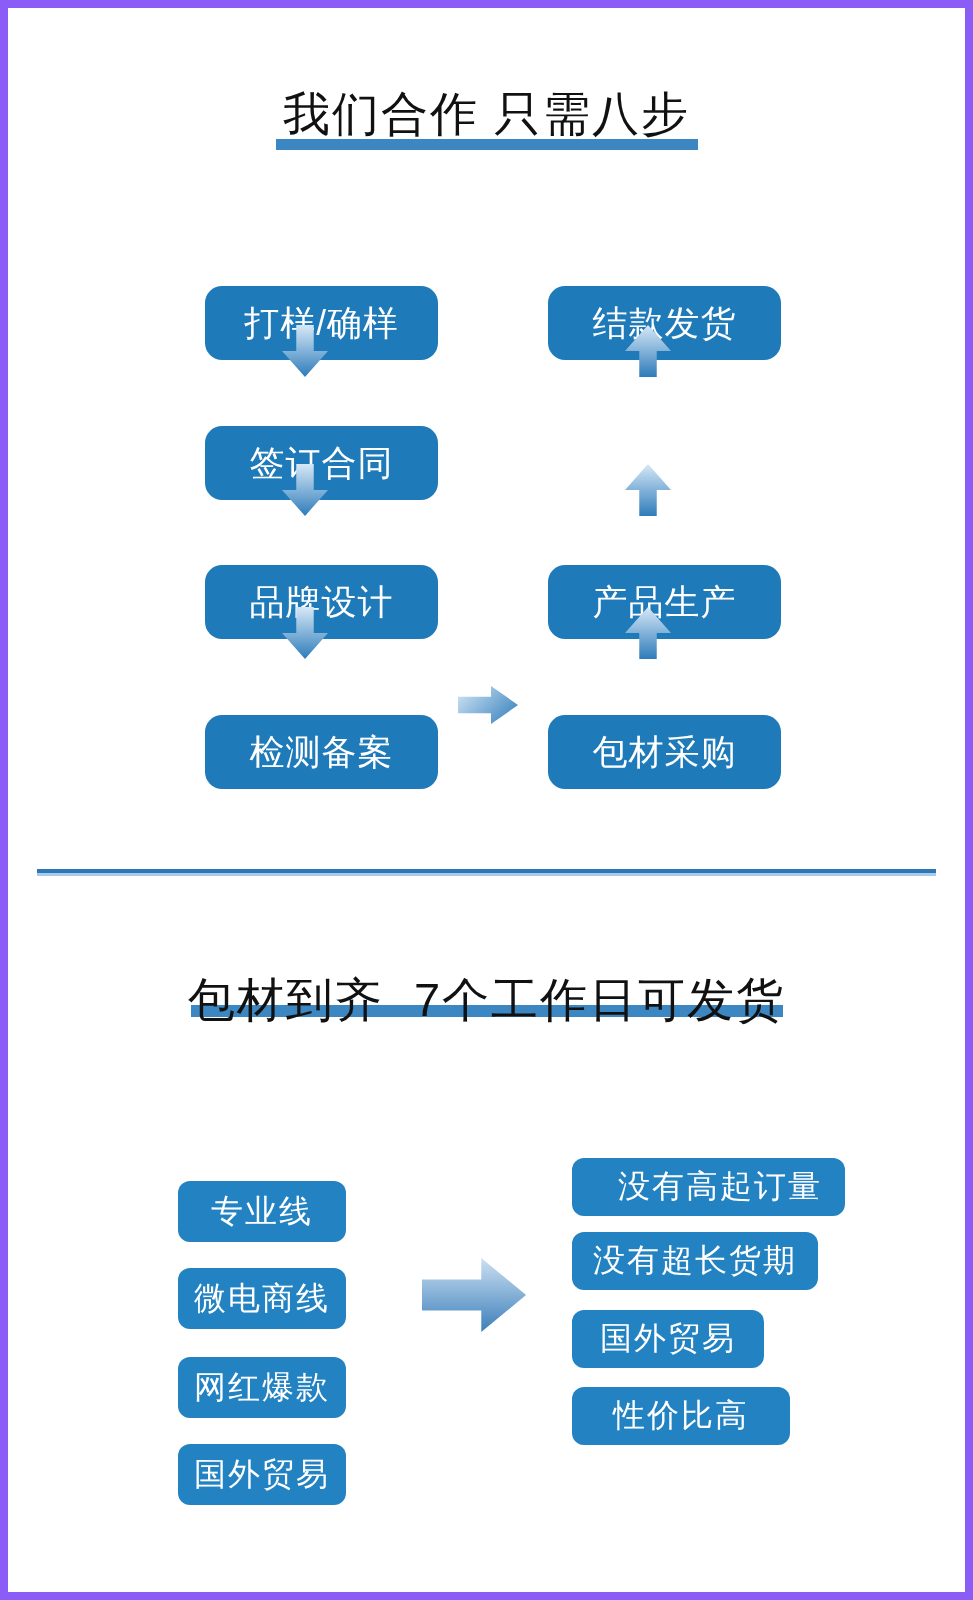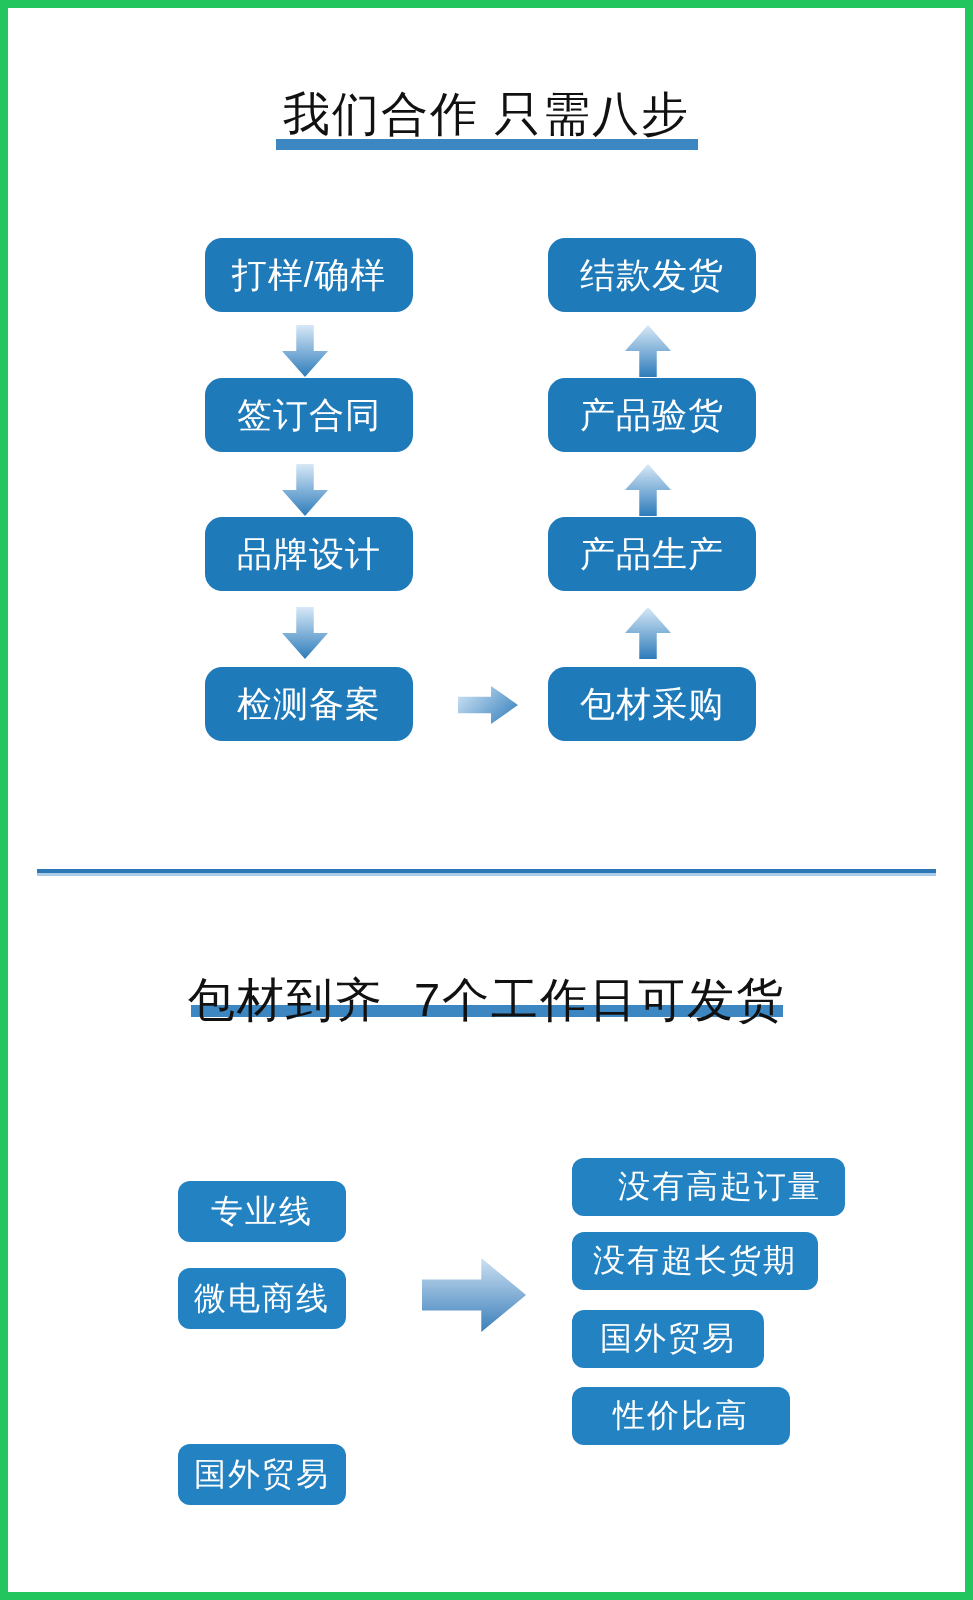--- a/index.html
+++ b/index.html
@@ -7,7 +7,7 @@
     position:relative;
     width:973px;height:1600px;
     background:#ffffff;
-    border:8px solid #22c55e;
+    border:8px solid #8b5cf6;
     box-sizing:border-box;
     font-family:"Liberation Sans","DejaVu Sans",sans-serif;
     overflow:hidden;

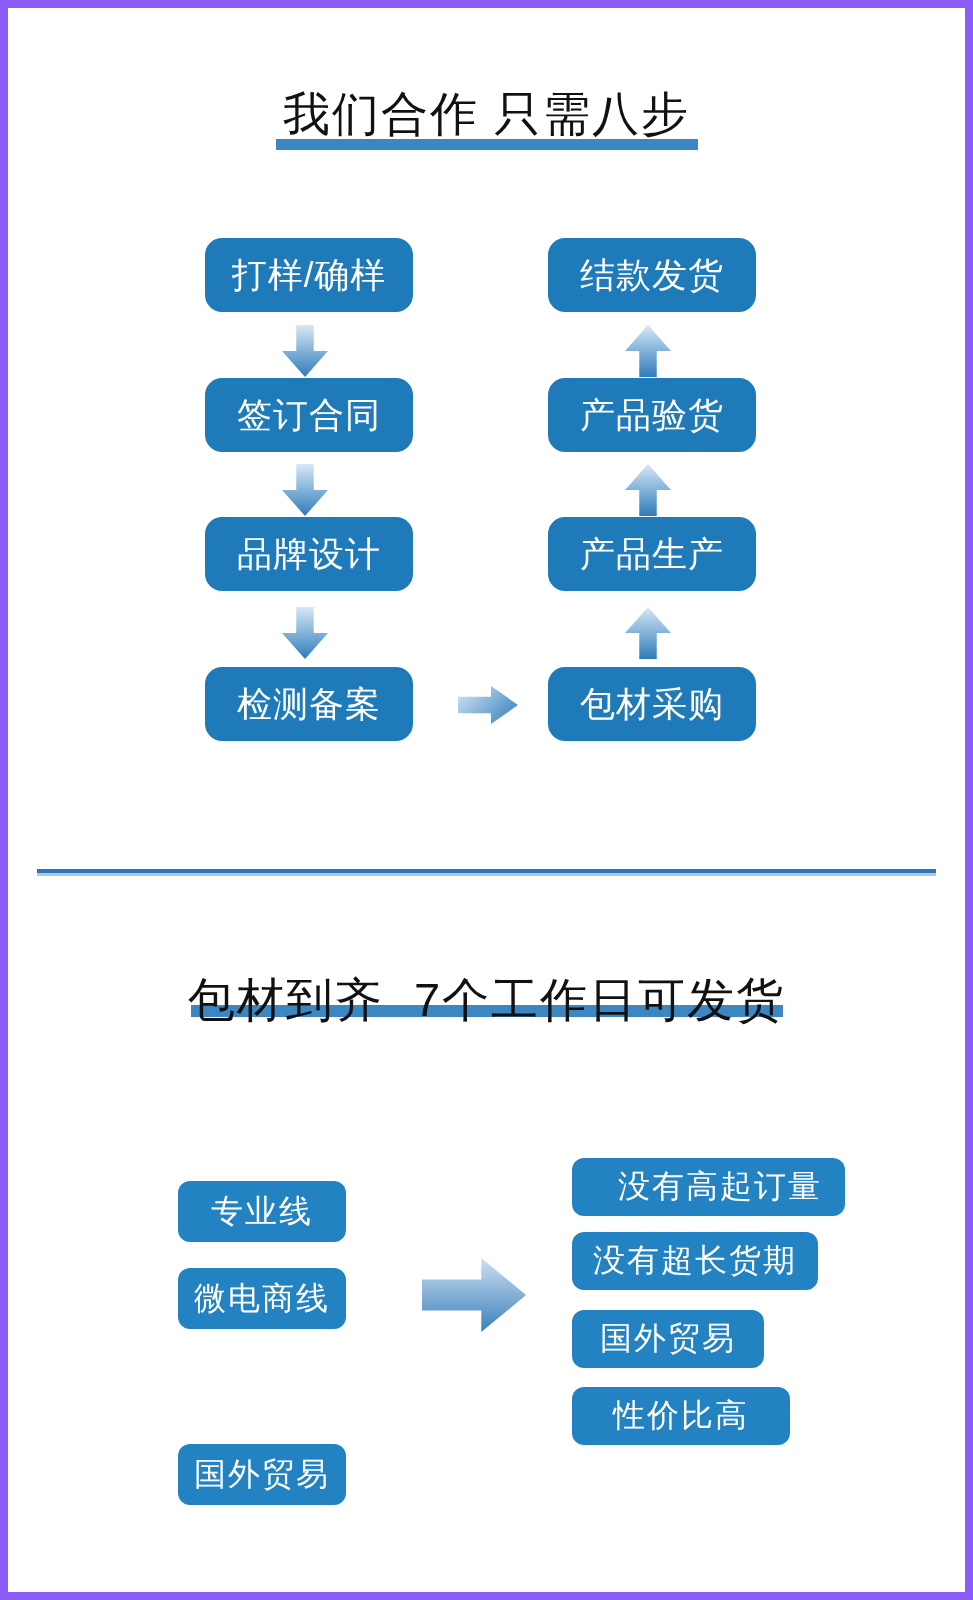--- a/index.html
+++ b/index.html
@@ -29,13 +29,14 @@
   }
   .flow-box{
     position:absolute;
-    width:208px;height:74px;
+    width:233px;height:74px;
     background:#1f7ab9;
     border-radius:17px;
     color:#ffffff;
     display:flex;align-items:center;justify-content:center;
     font-size:35px;letter-spacing:1px;
     white-space:pre;
+    margin-top:48px;
   }
   .col-left{left:197px;}
   .col-right{left:540px;}

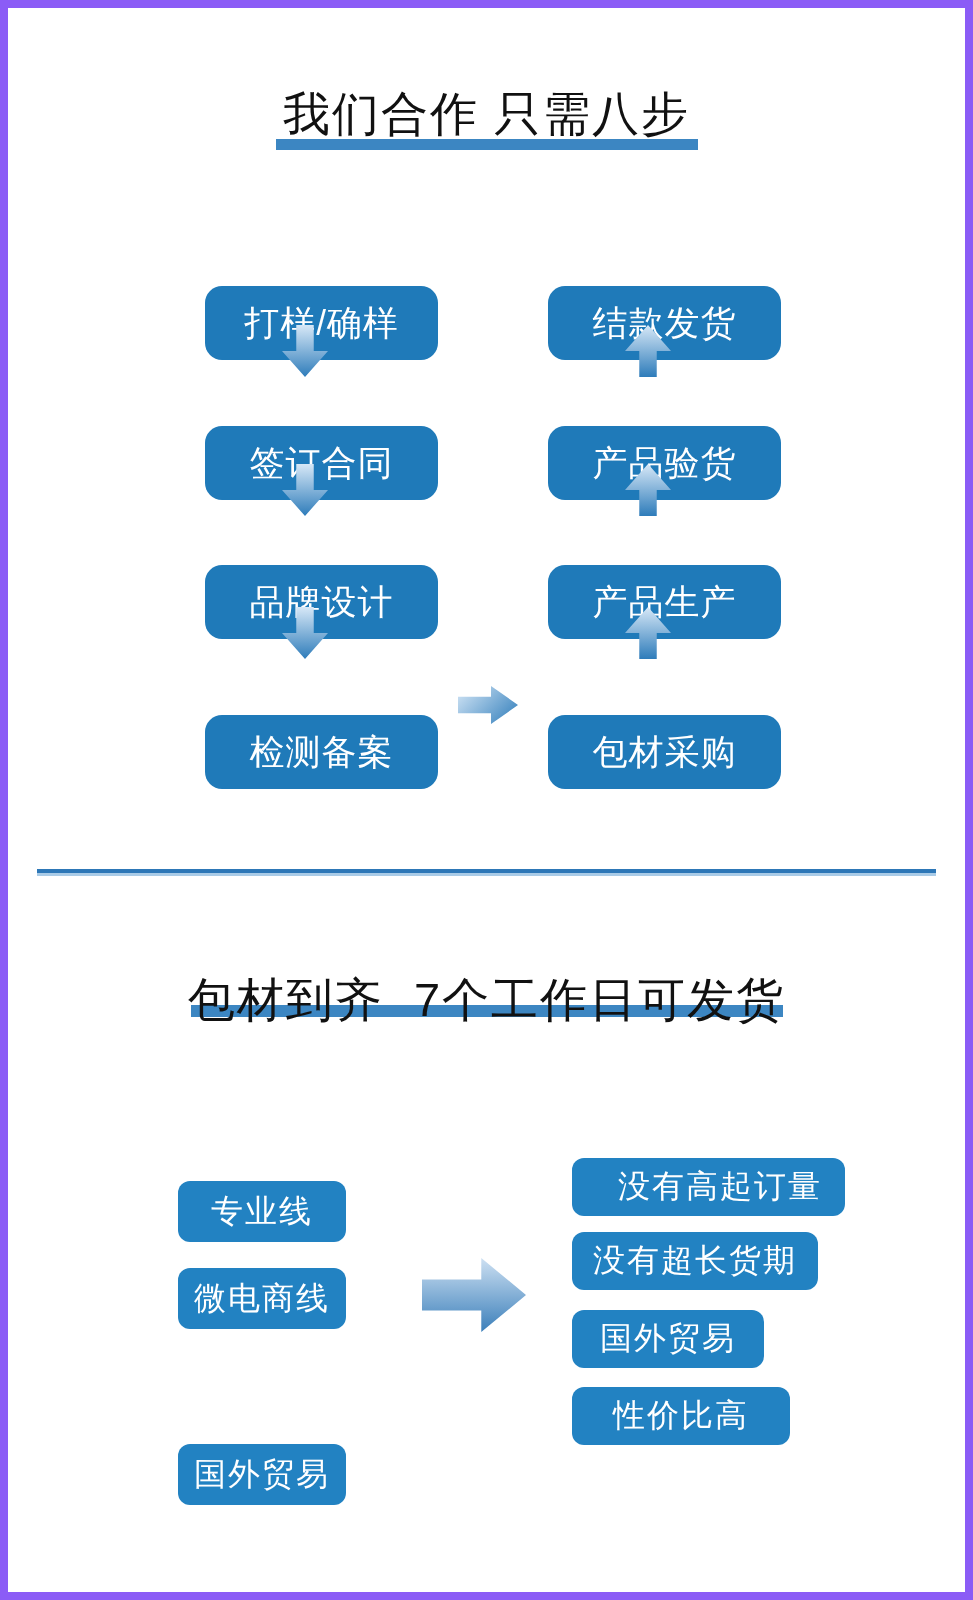--- a/index.html
+++ b/index.html
@@ -113,7 +113,6 @@
 
   <div class="flow-box col-right r1">结款发货</div>
   <div class="arrow-up au-x g1"></div>
-  <div class="flow-box col-right r2">产品验货</div>
   <div class="arrow-up au-x g2"></div>
   <div class="flow-box col-right r3">产品生产</div>
   <div class="arrow-up au-x g3"></div>

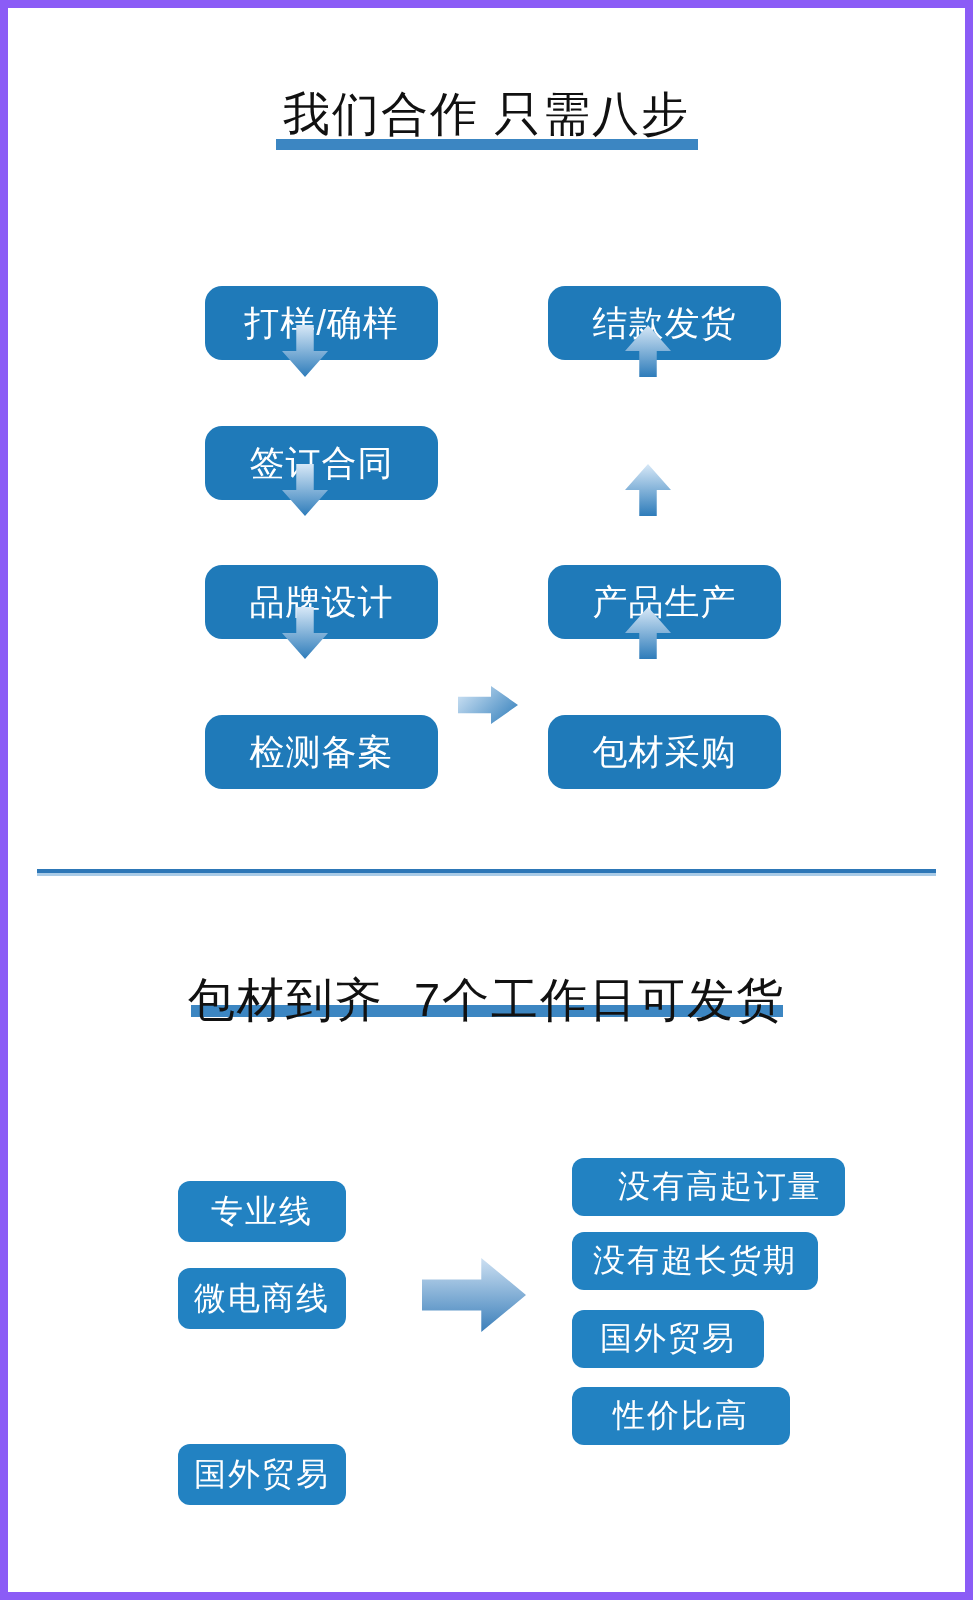--- a/index.html
+++ b/index.html
@@ -125,6 +125,7 @@
 
   <div class="tag line-tag l3">微电商线</div>
   <div class="tag line-tag l2">专业线</div>
+  <div class="tag line-tag l4">网红爆款</div>
   <div class="tag line-tag l5">国外贸易</div>
 
   <div class="arrow-right-big"></div>

